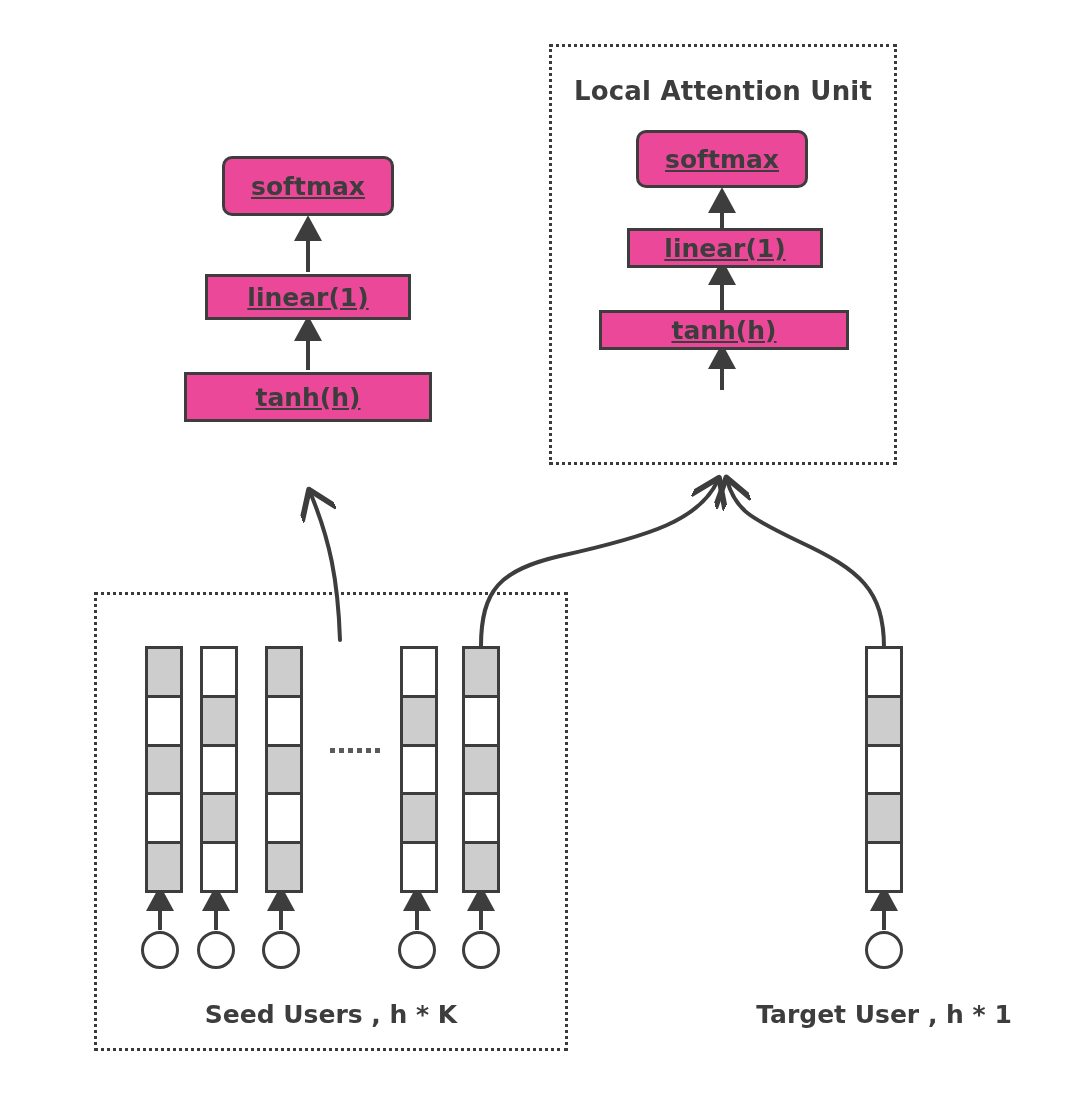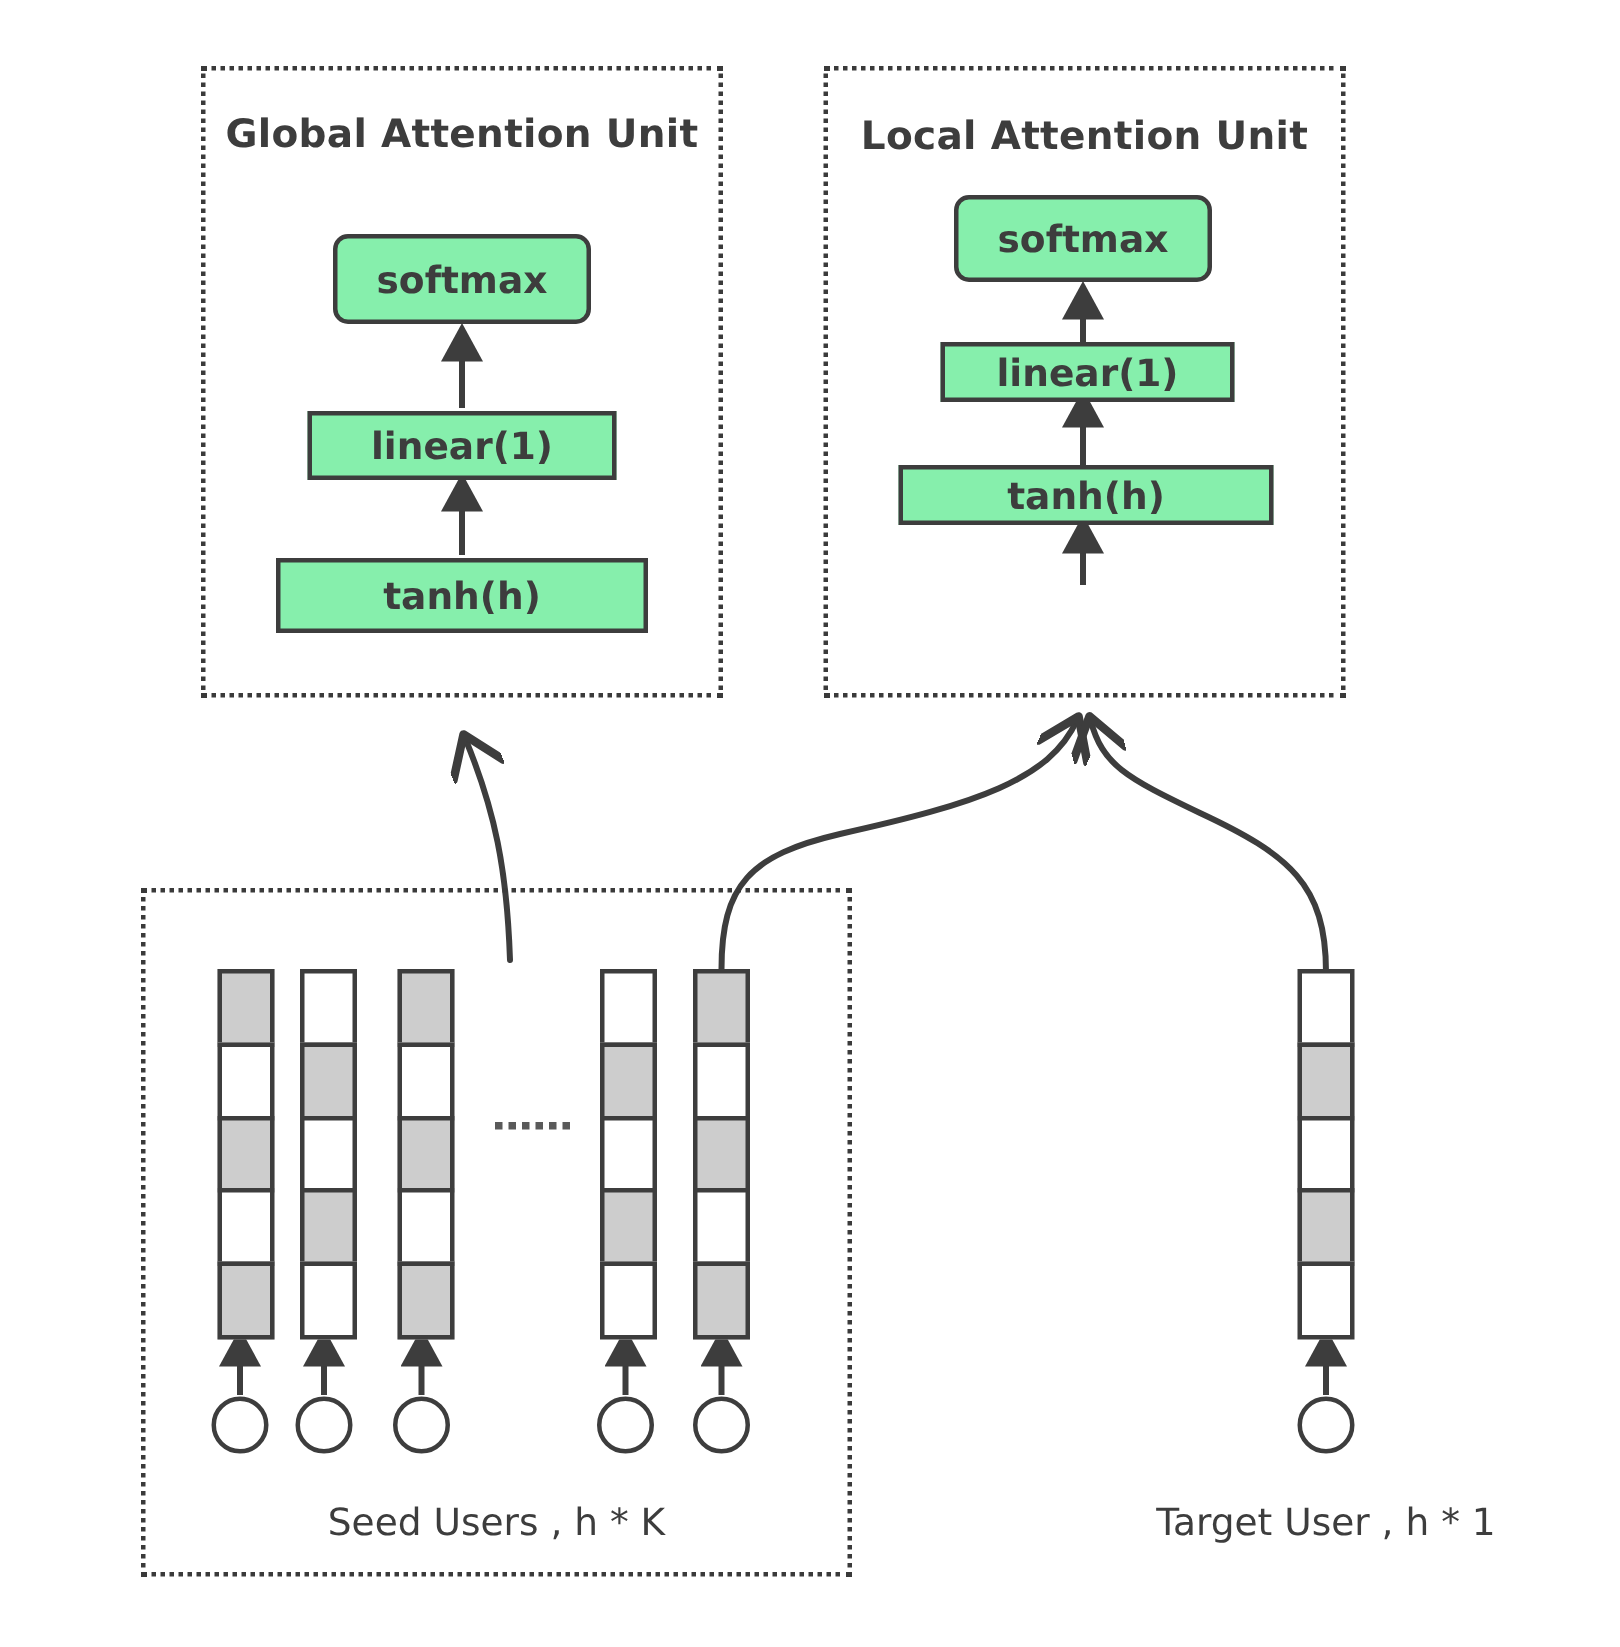--- a/index.html
+++ b/index.html
@@ -166,9 +166,6 @@
     </g>
   </svg>
 
-  <div class="dotted-group" style="left:134px; top:44px; width:348px; height:421px;">
-    <div class="group-title" style="top:28px;">Global Attention Unit</div>
-  </div>
   <div class="op-box rounded" style="left:222px; top:156px; width:172px; height:60px;">softmax</div>
   <div class="op-box" style="left:205px; top:274px; width:206px; height:46px;">linear(1)</div>
   <div class="op-box" style="left:184px; top:372px; width:248px; height:50px;">tanh(h)</div>

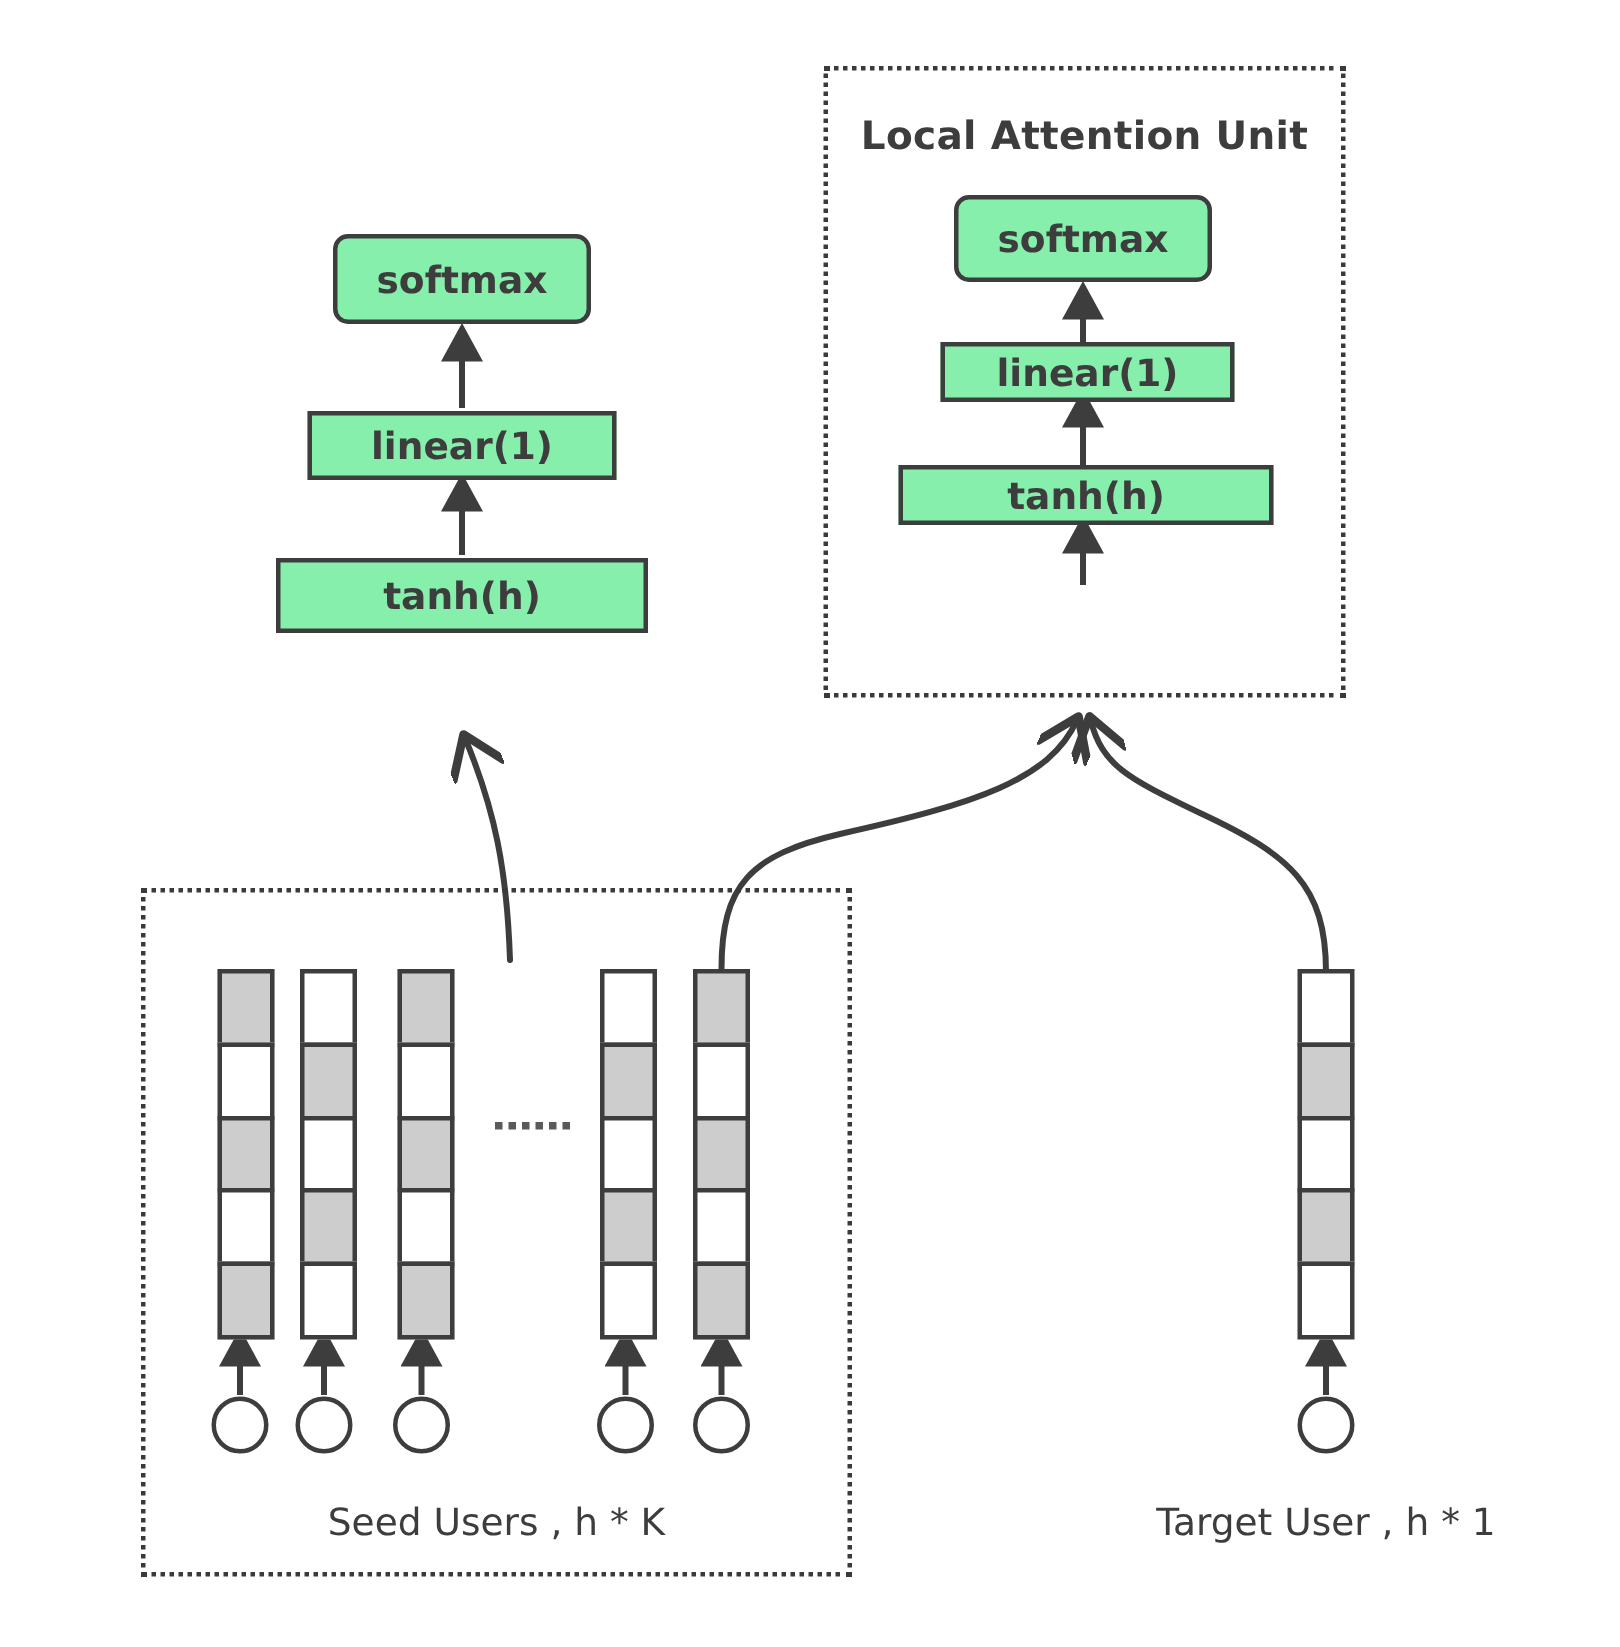--- a/index.html
+++ b/index.html
@@ -49,7 +49,7 @@
     position: absolute;
     box-sizing: border-box;
     border: 3px solid #3d3d3d;
-    background: #86efac;
+    background: #ec4899;
     color: #3d3d3d;
     font-weight: bold;
     font-size: 25px;
@@ -57,6 +57,7 @@
     align-items: center;
     justify-content: center;
     white-space: nowrap;
+    text-decoration: underline;
   }
   .op-box.rounded {
     border-radius: 10px;

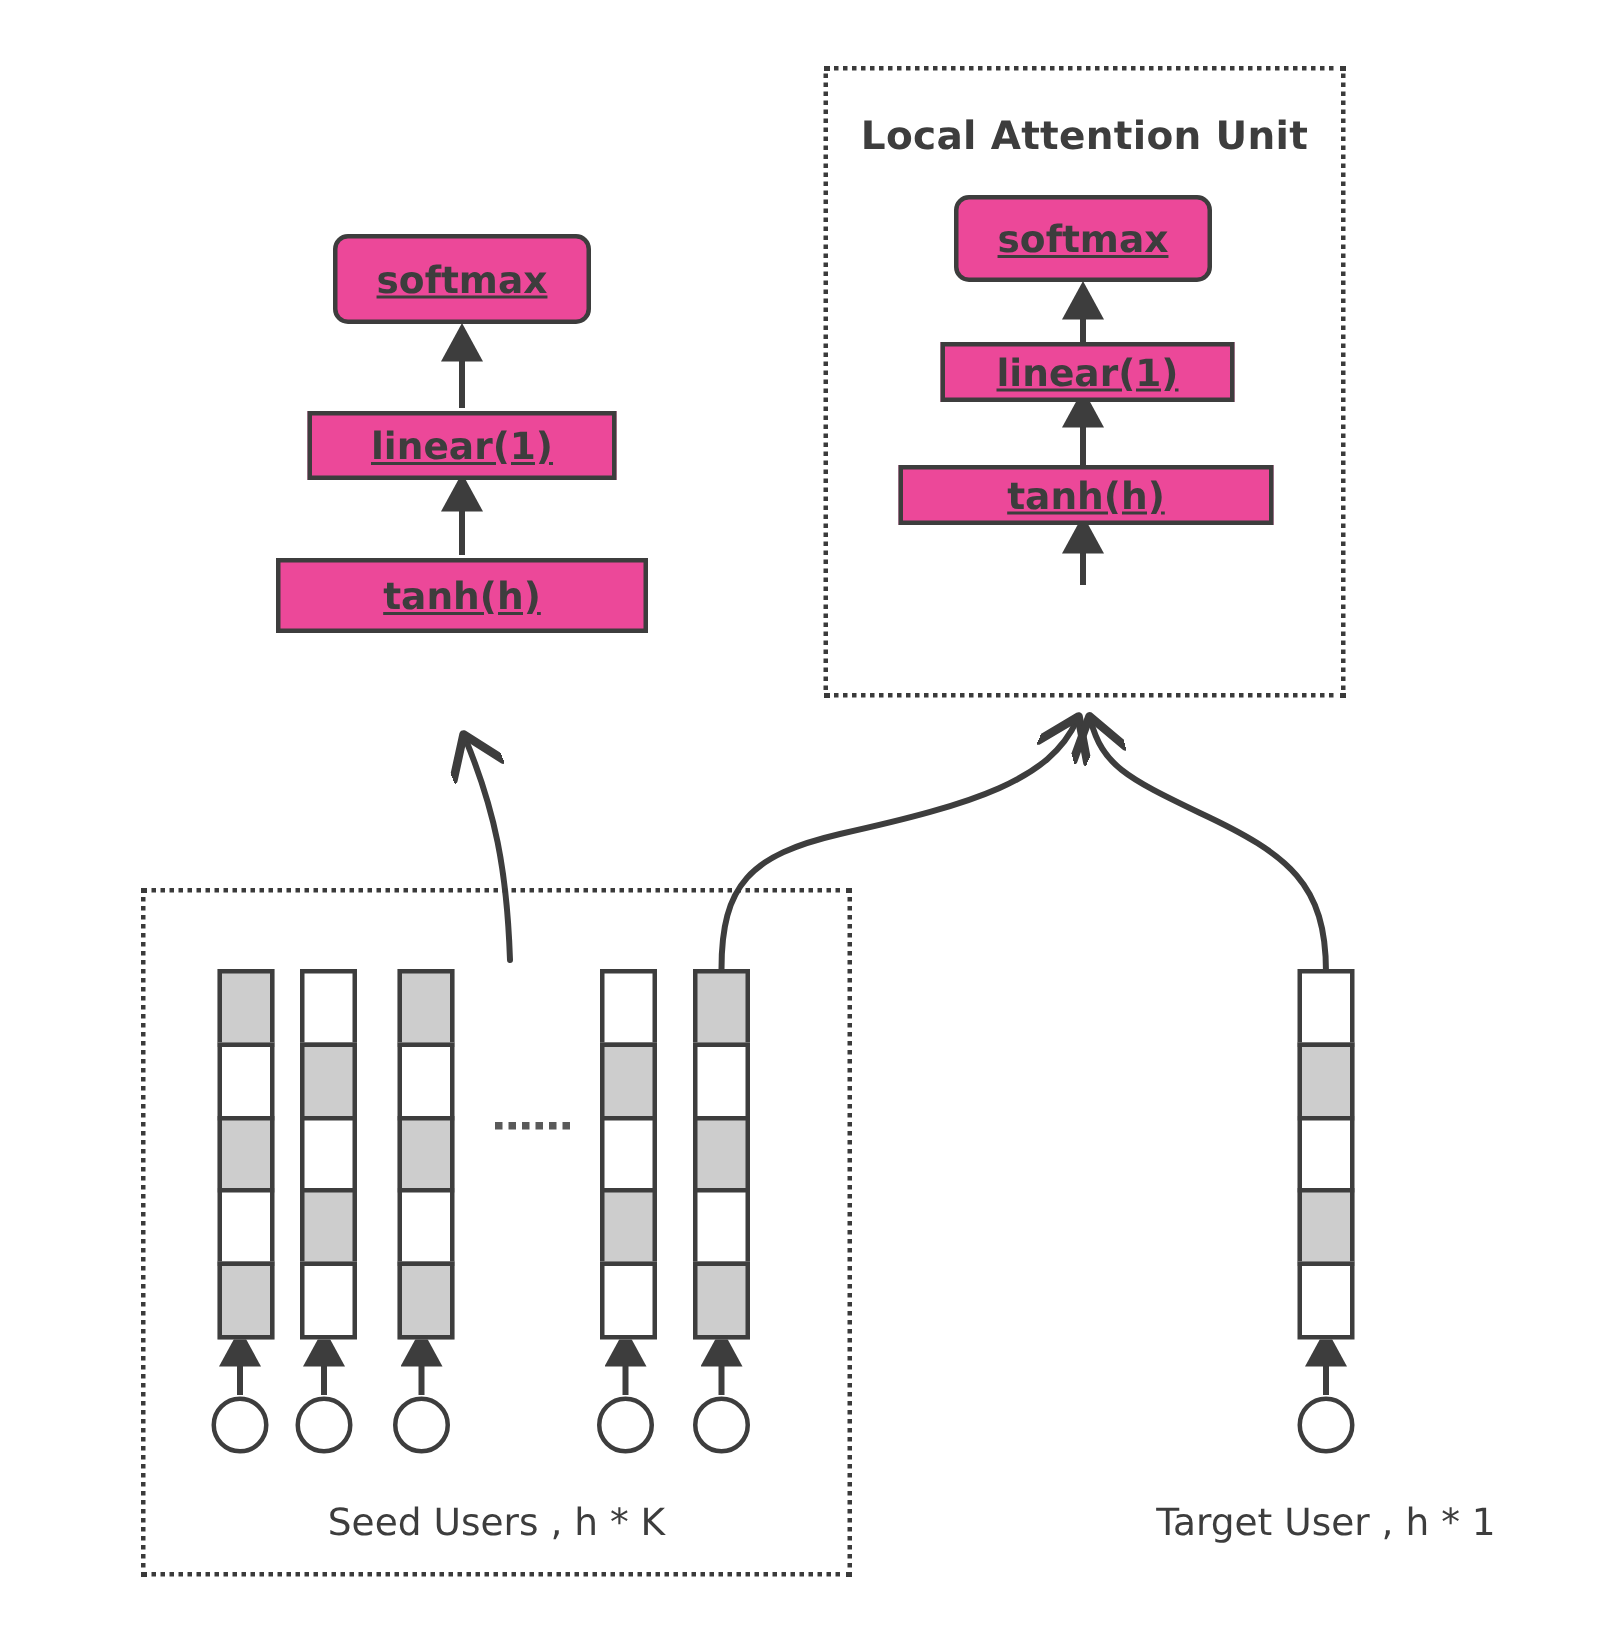--- a/index.html
+++ b/index.html
@@ -107,7 +107,7 @@
   .caption {
     position: absolute;
     text-align: center;
-    font-weight: normal;
+    font-weight: bold;
     font-size: 25px;
     color: #3d3d3d;
     white-space: nowrap;

